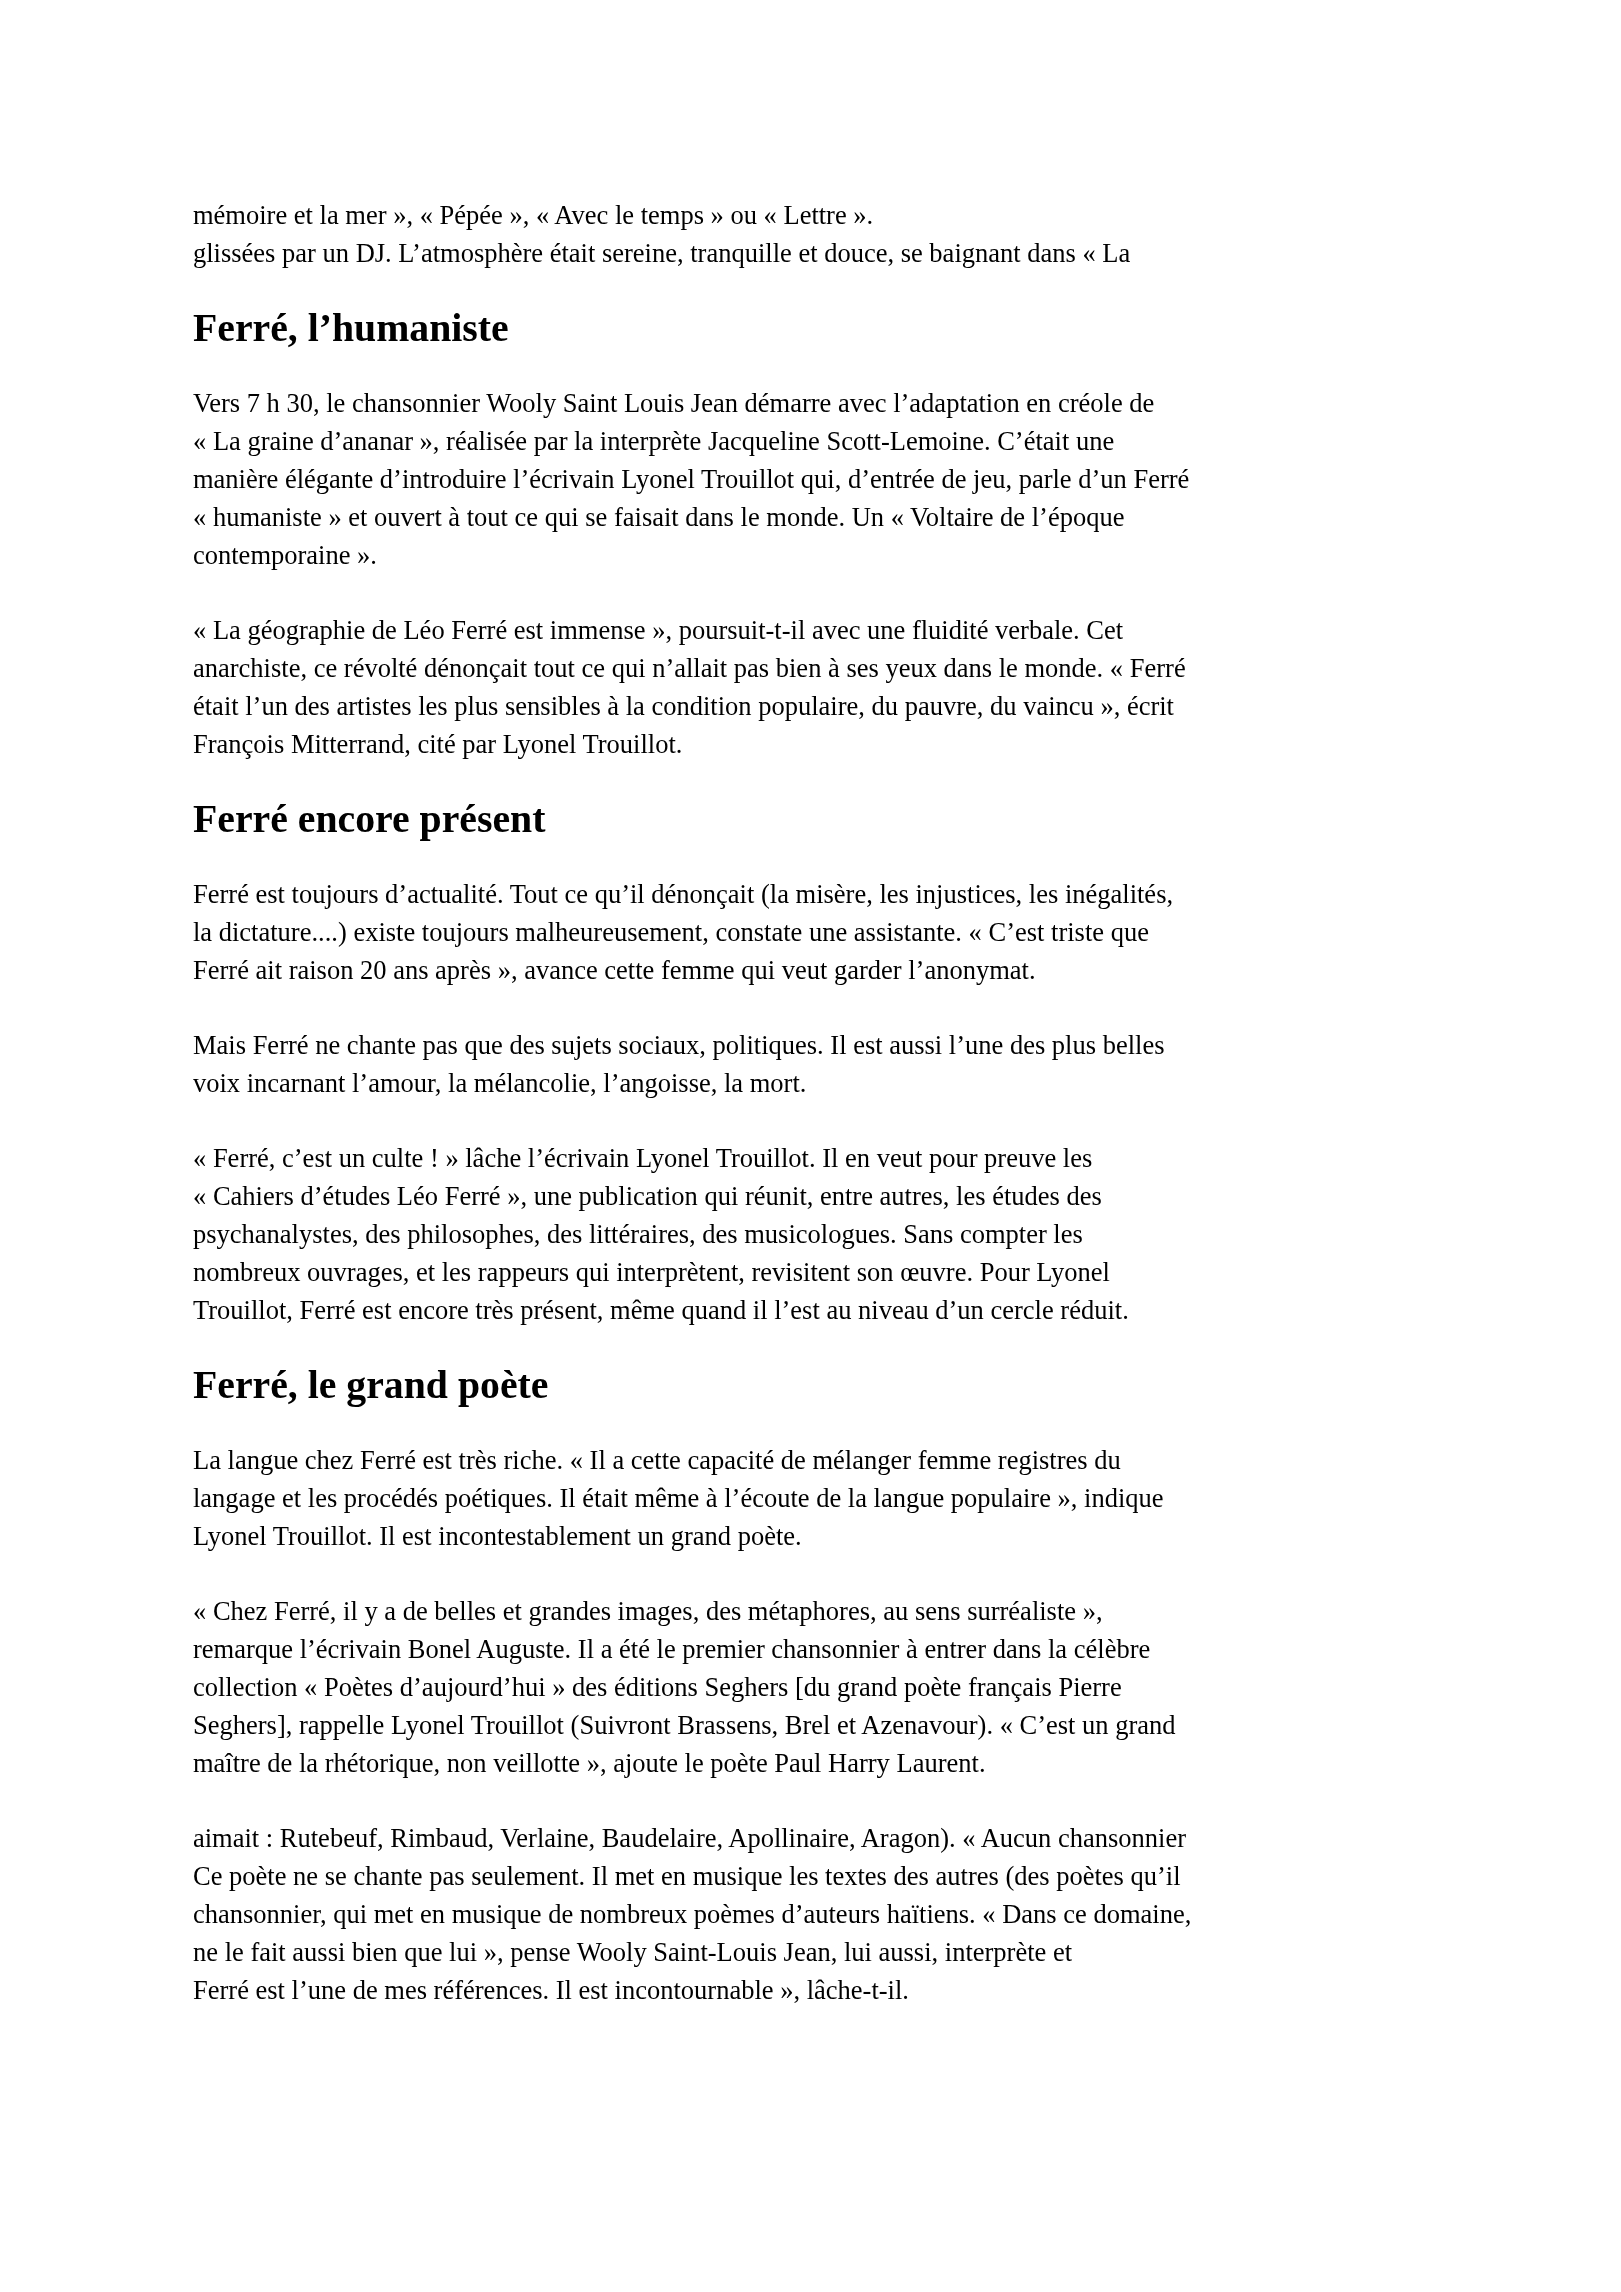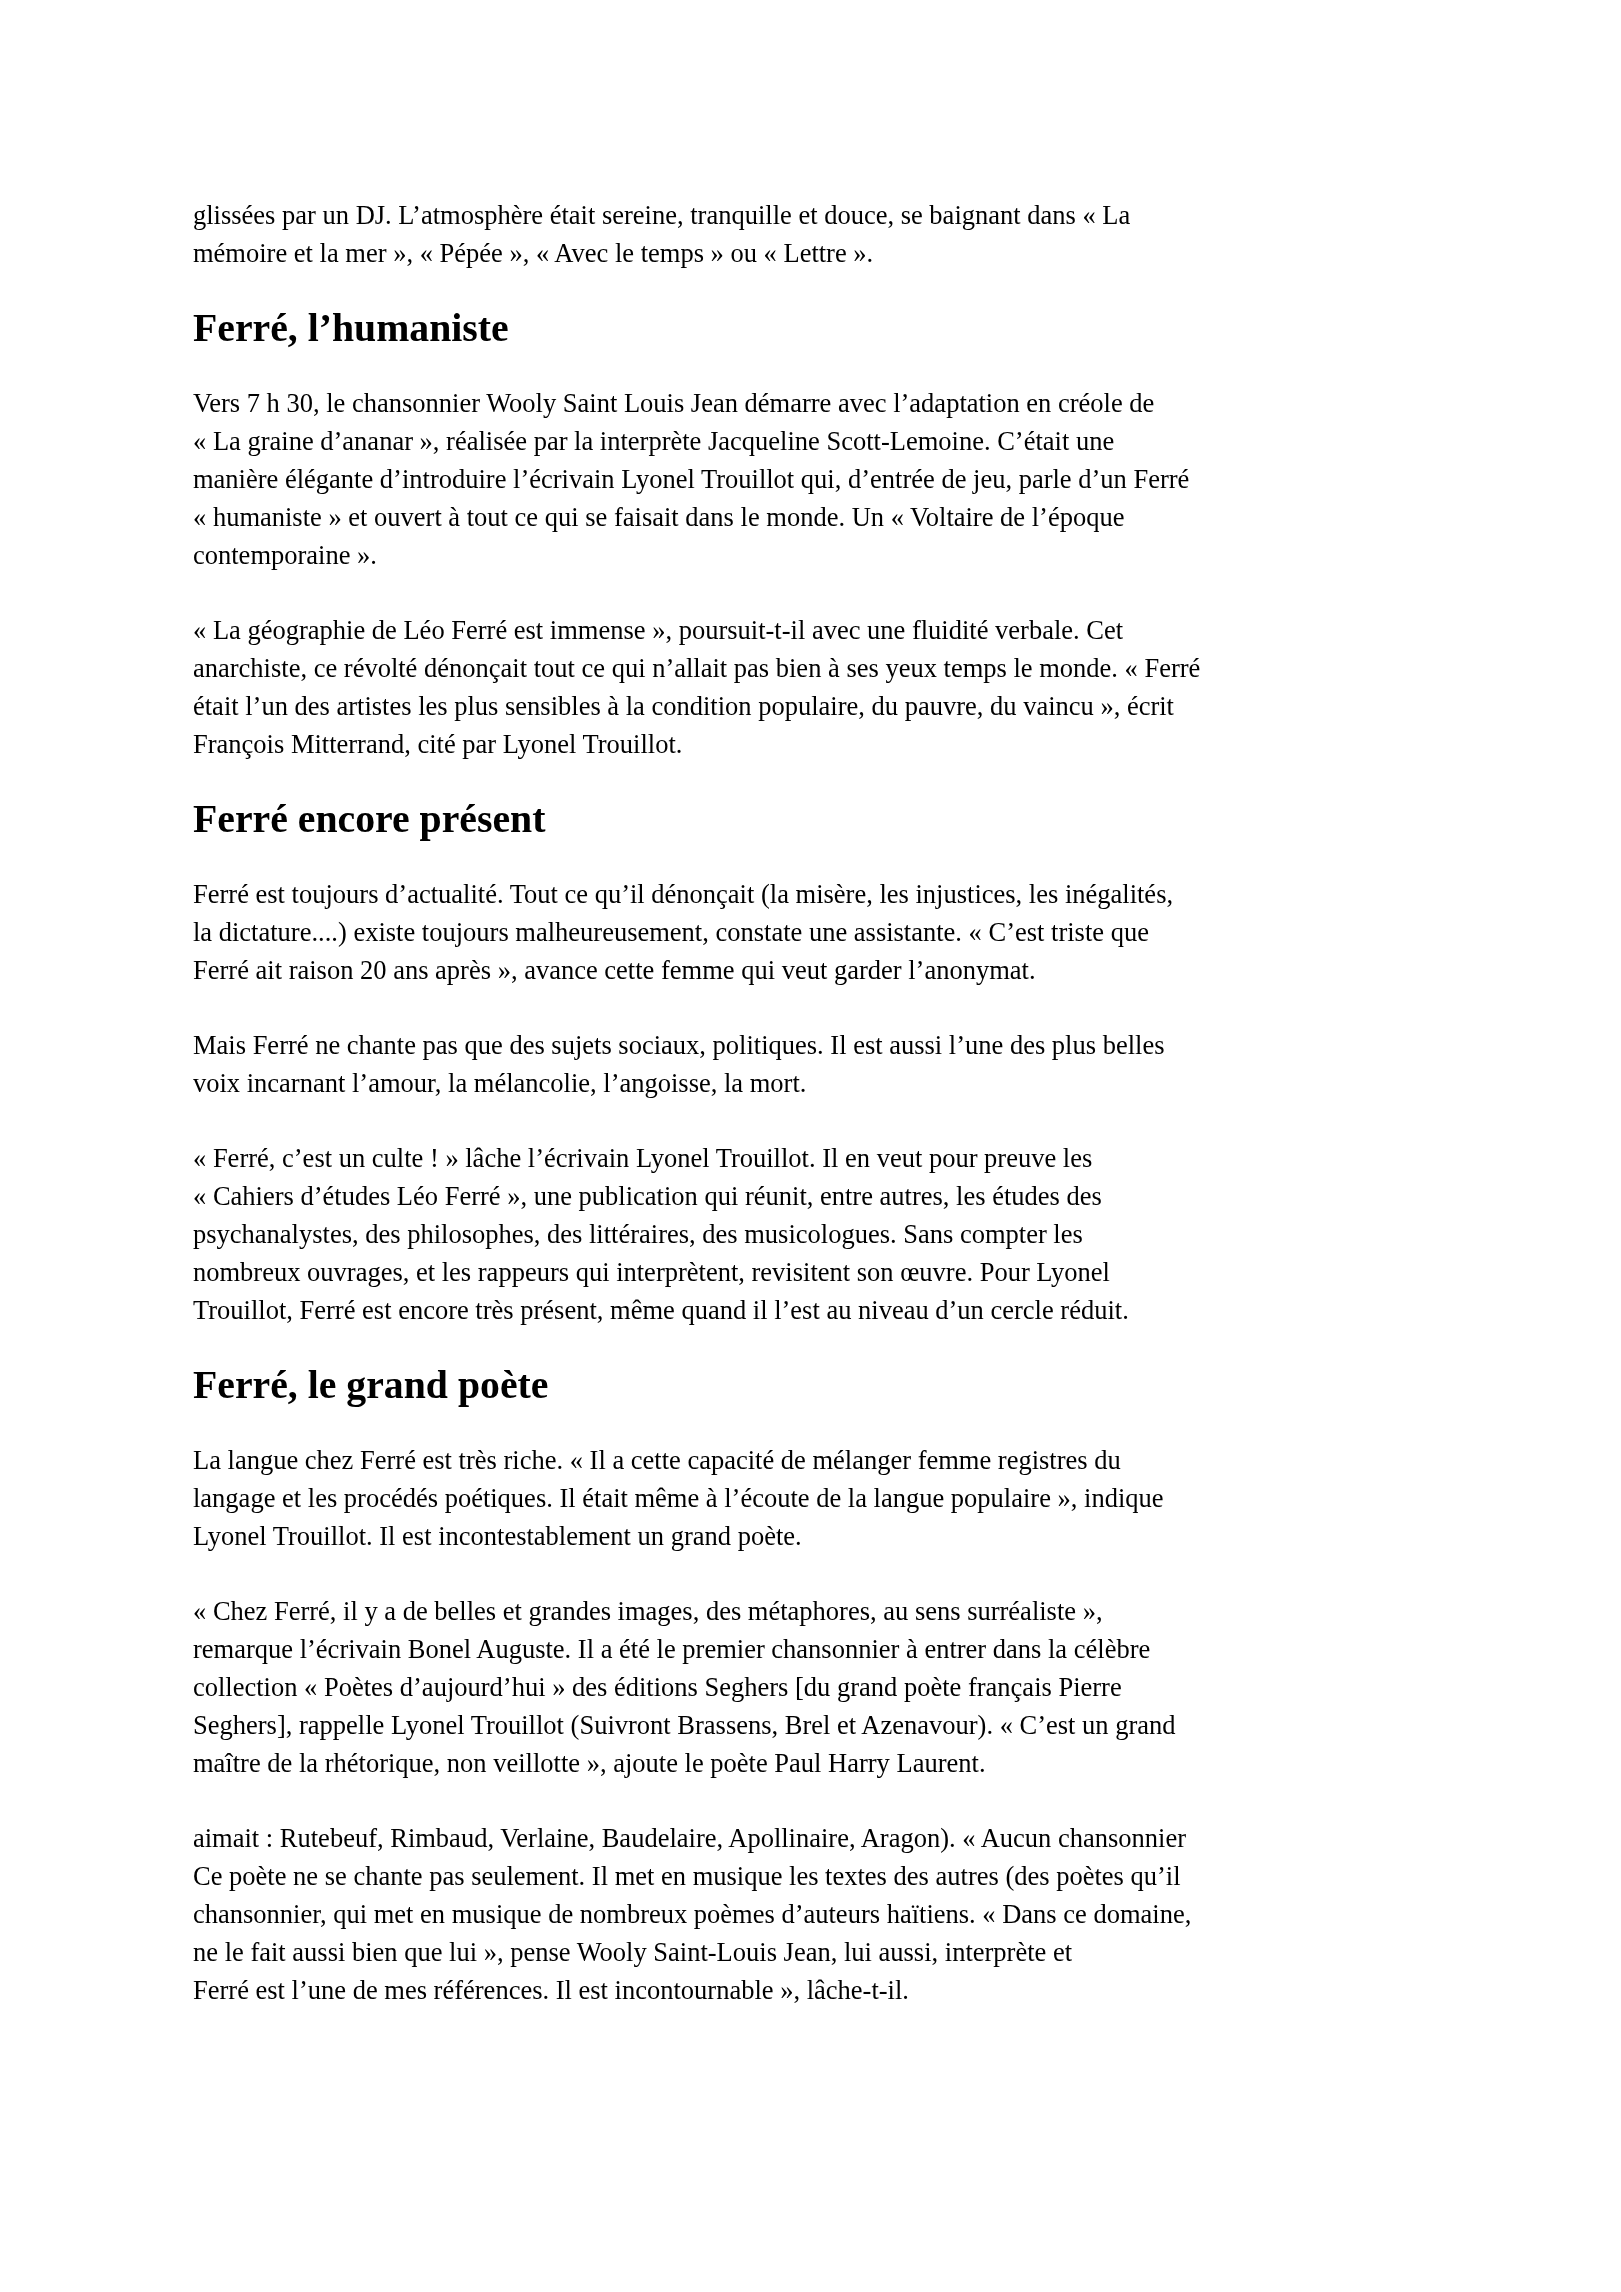--- a/index.html
+++ b/index.html
@@ -19,8 +19,8 @@
 <div class="page">
 
   <p class="para">
+    <span class="ln">mémoire et la mer », « Pépée », « Avec le temps » ou « Lettre ».</span>
     <span class="ln">glissées par un DJ. L’atmosphère était sereine, tranquille et douce, se baignant dans « La</span>
-    <span class="ln">mémoire et la mer », « Pépée », « Avec le temps » ou « Lettre ».</span>
   </p>
 
   <h2 class="heading">Ferré, l’humaniste</h2>

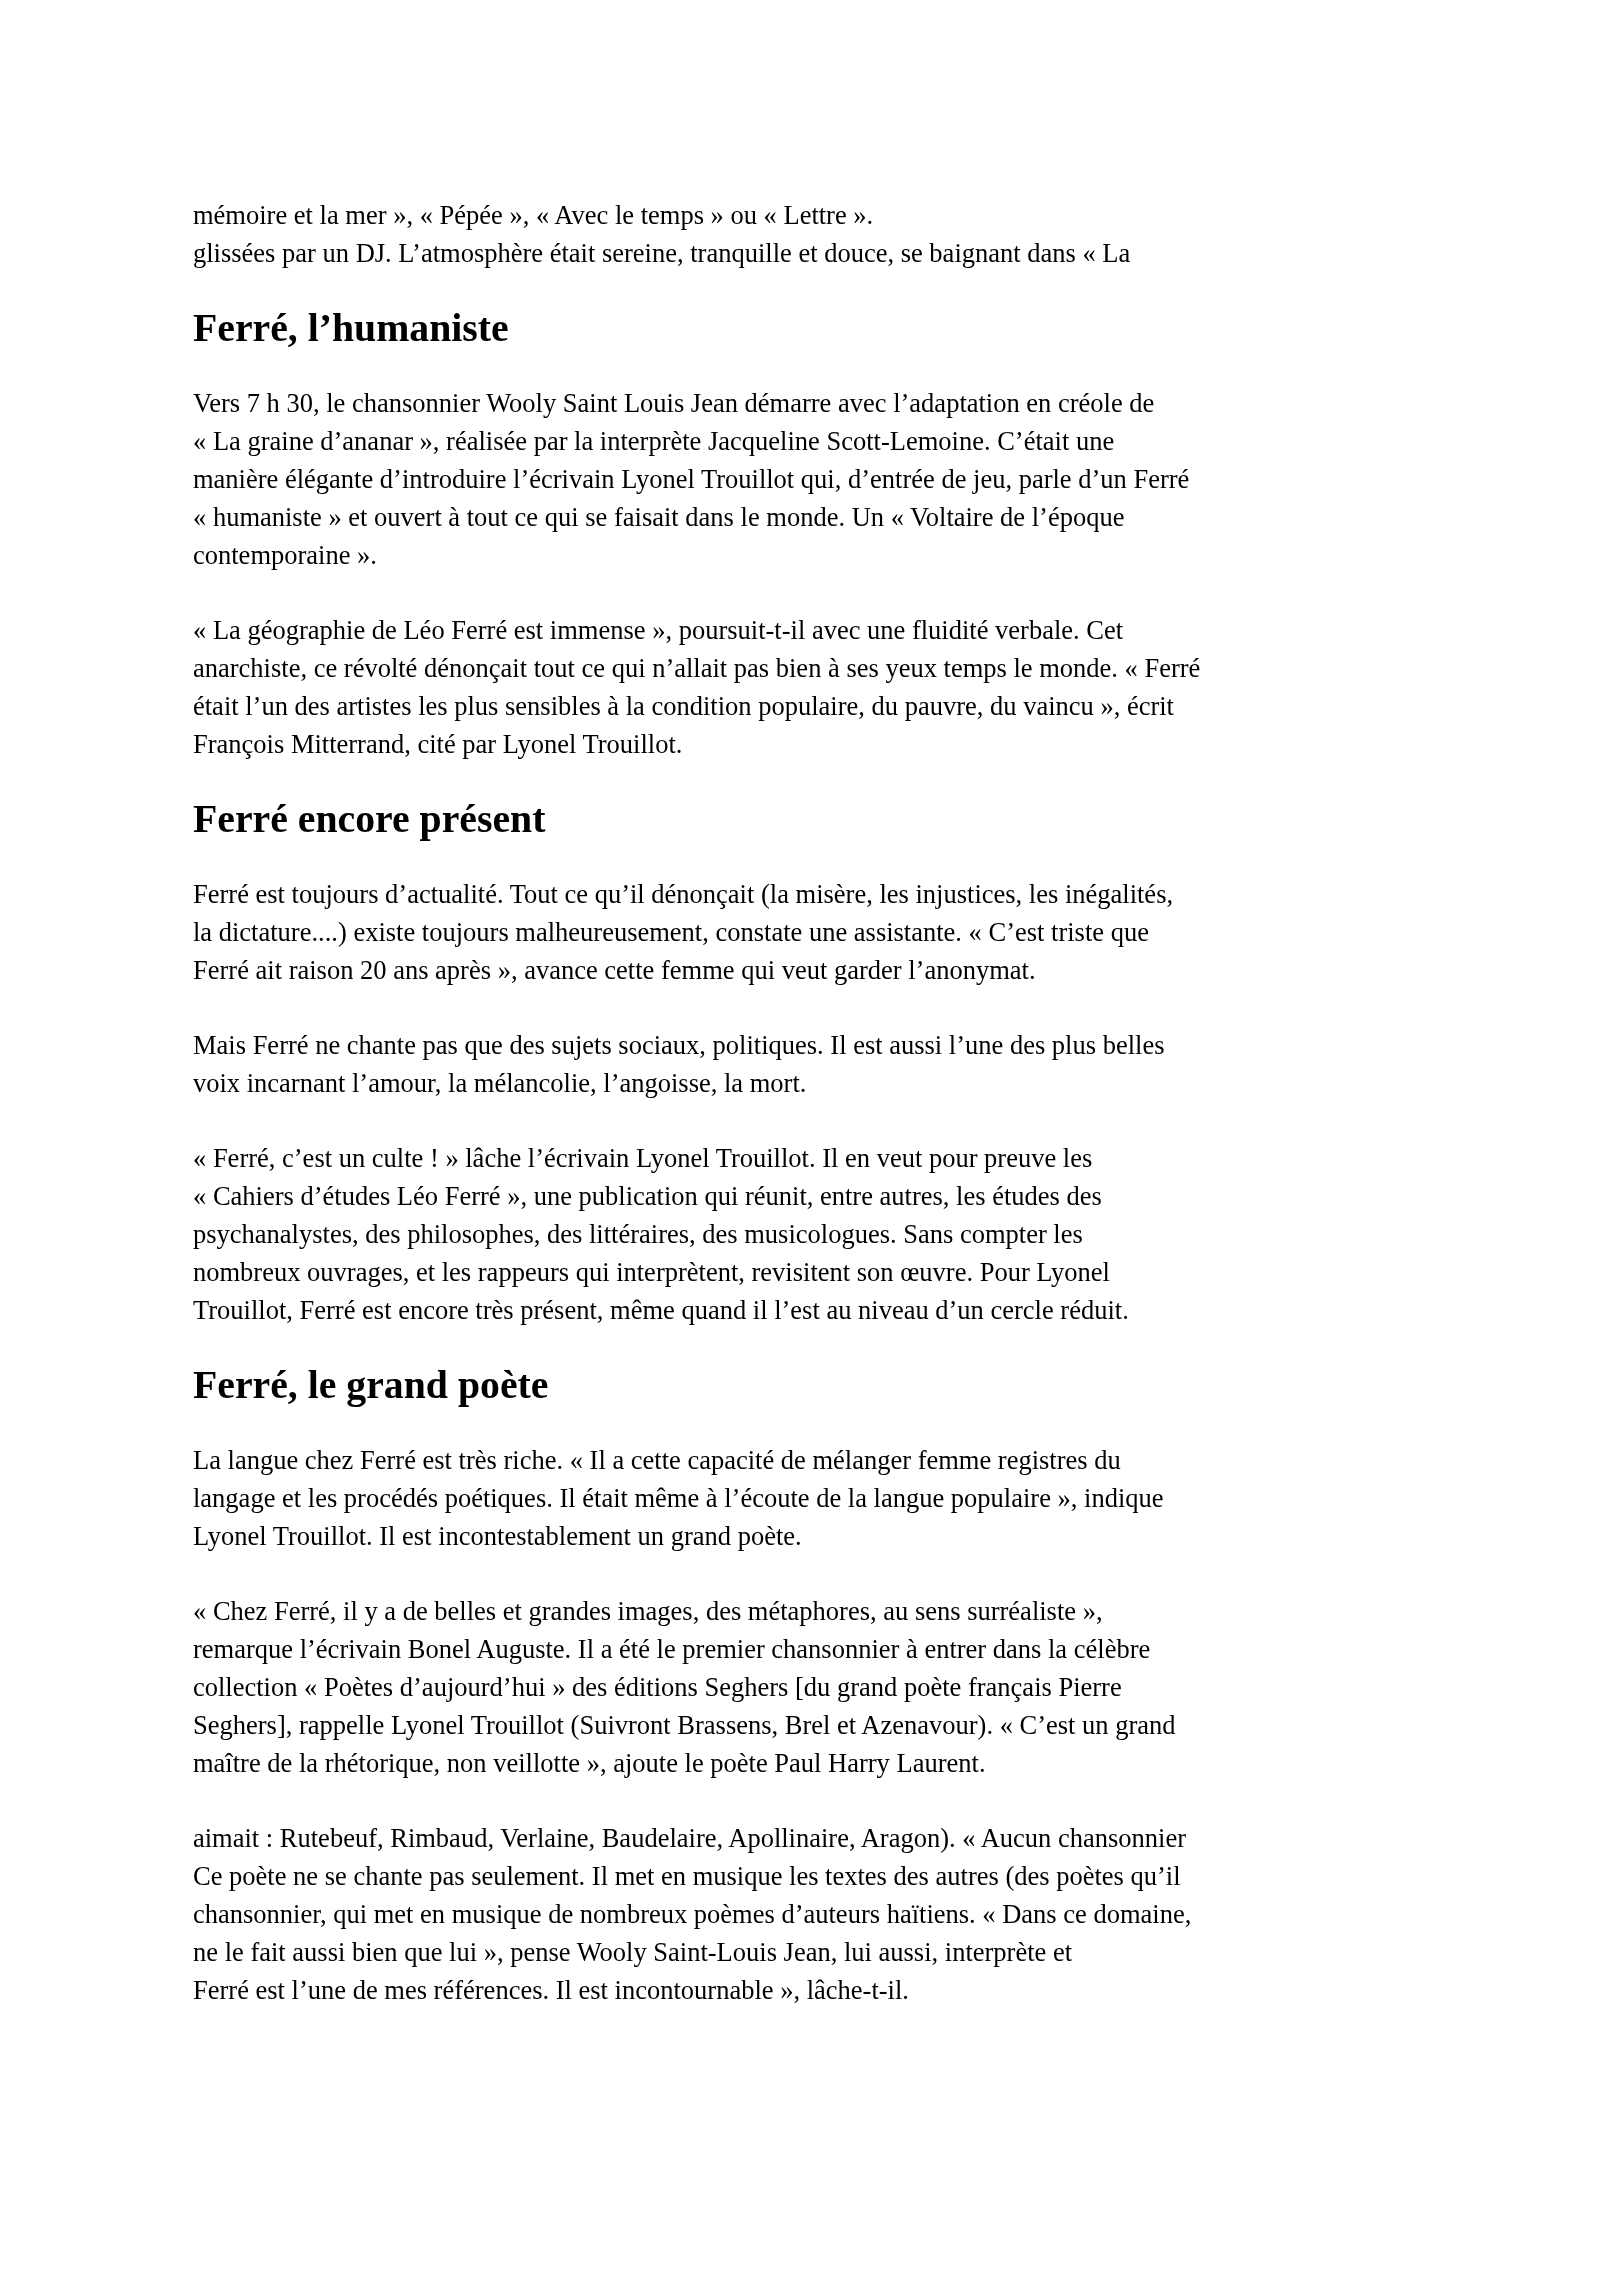--- a/index.html
+++ b/index.html
@@ -35,7 +35,7 @@
 
   <p class="para">
     <span class="ln">« La géographie de Léo Ferré est immense », poursuit-t-il avec une fluidité verbale. Cet</span>
-    <span class="ln">anarchiste, ce révolté dénonçait tout ce qui n’allait pas bien à ses yeux temps le monde. « Ferré</span>
+    <span class="ln">anarchiste, ce révolté dénonçait tout ce qui n’allait pas bien à ses yeux dans le monde. « Ferré</span>
     <span class="ln">était l’un des artistes les plus sensibles à la condition populaire, du pauvre, du vaincu », écrit</span>
     <span class="ln">François Mitterrand, cité par Lyonel Trouillot.</span>
   </p>

